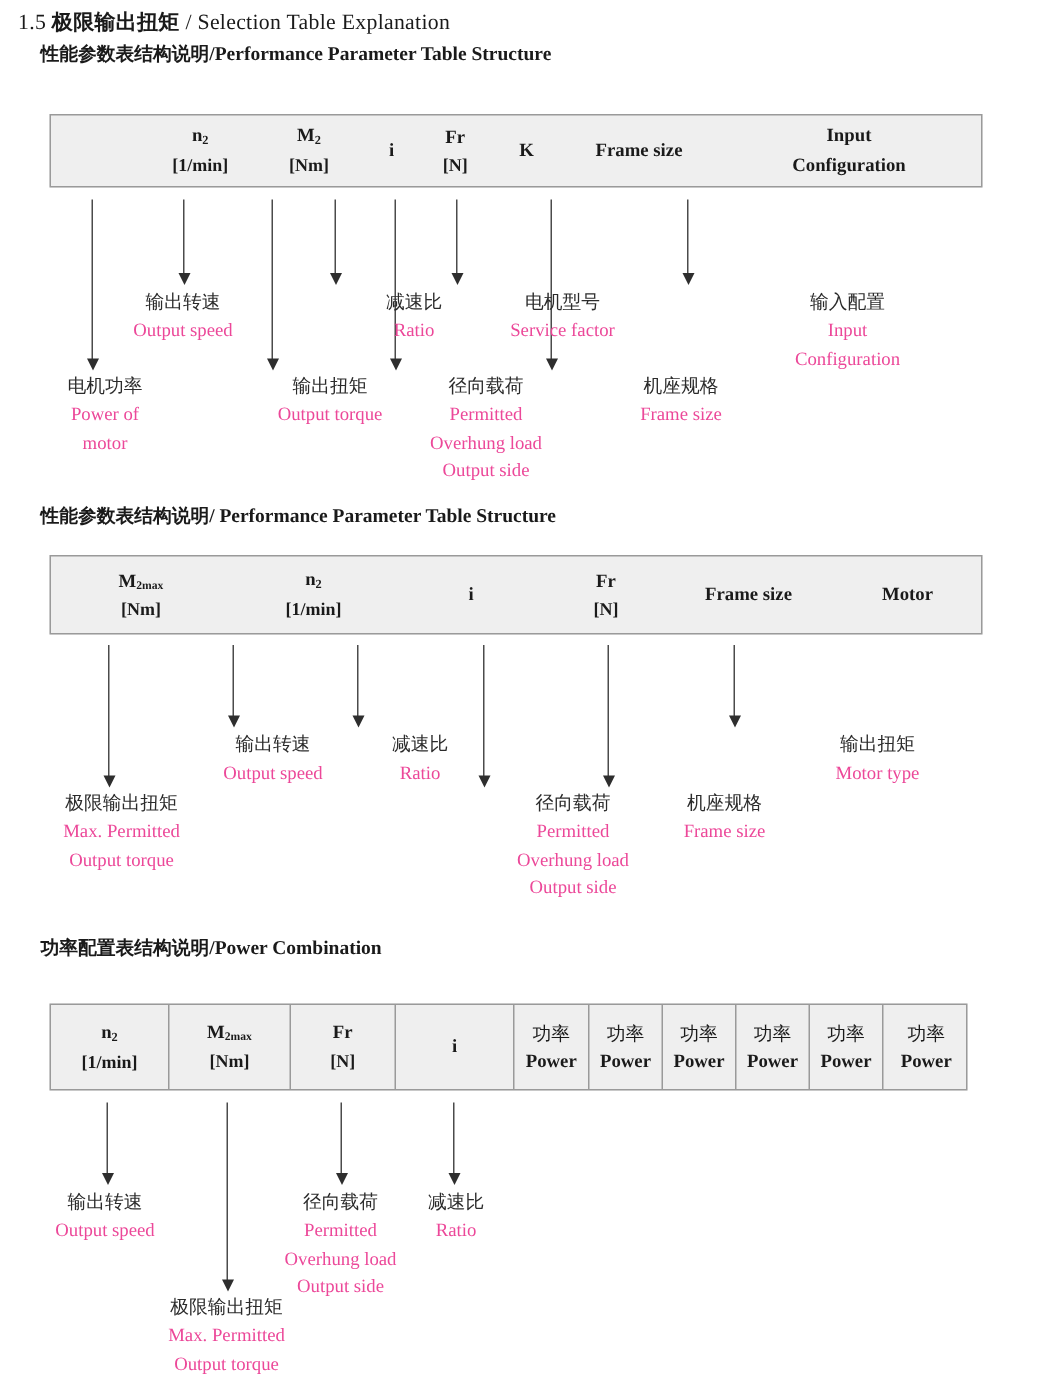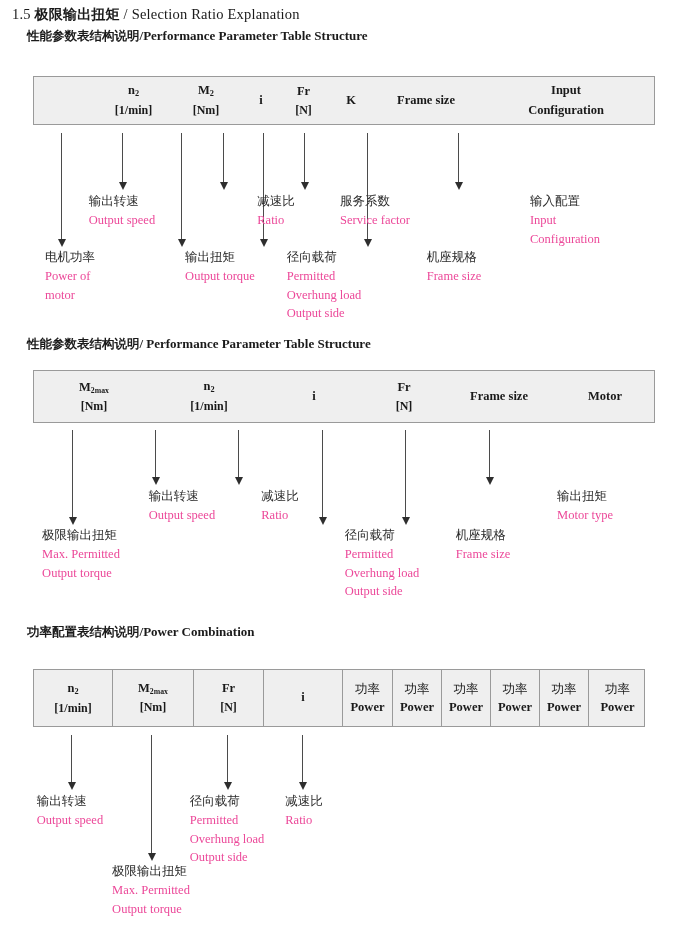--- a/index.html
+++ b/index.html
@@ -122,7 +122,7 @@
   <span class="num">1.5</span>
   <span class="cn">极限输出扭矩</span>
   <span class="en">/</span>
-  <span class="en">Selection Ratio Explanation</span>
+  <span class="en">Selection Table Explanation</span>
 </div>
 
 <div class="section-heading" style="top:28px">

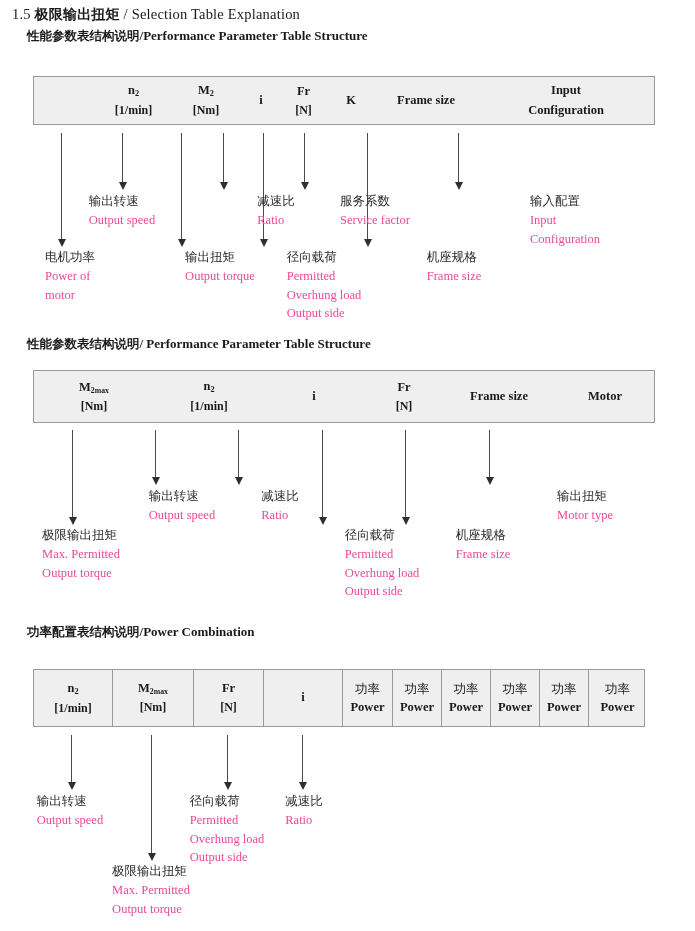--- a/index.html
+++ b/index.html
@@ -99,6 +99,7 @@
   
   .note {
     position: absolute;
+    text-align: center;
     line-height: 1.5;
     white-space: nowrap;
   }

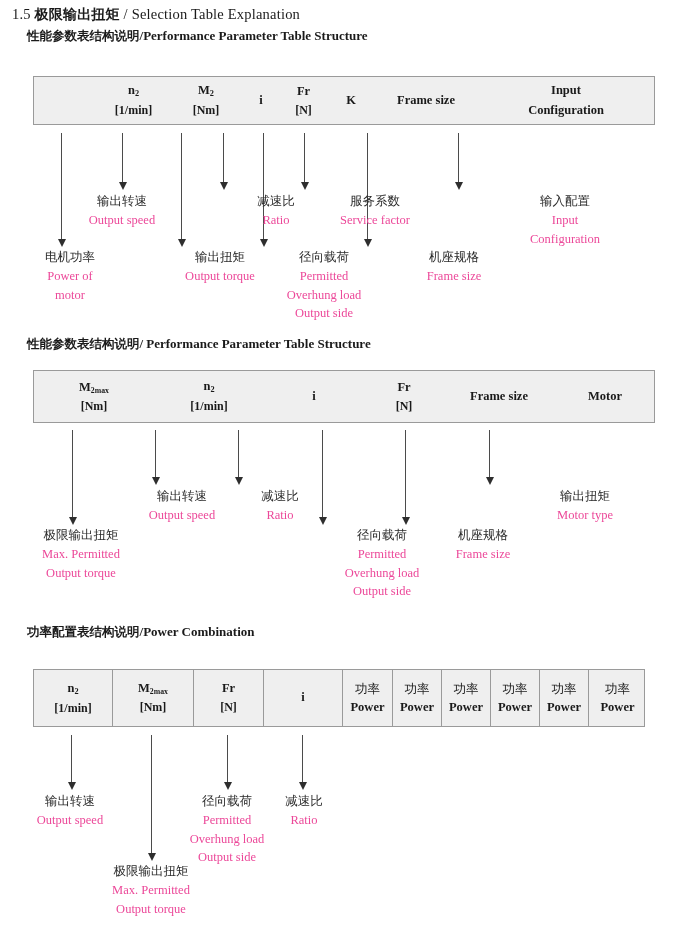--- a/index.html
+++ b/index.html
@@ -177,7 +177,7 @@
   <span class="en">Ratio</span>
 </div>
 <div class="note" style="left:375px; top:192px; transform:translateX(-50%);">
-  <span class="cn">服务系数</span>
+  <span class="cn">电机型号</span>
   <span class="en">Service factor</span>
 </div>
 <div class="note" style="left:565px; top:192px; transform:translateX(-50%);">

